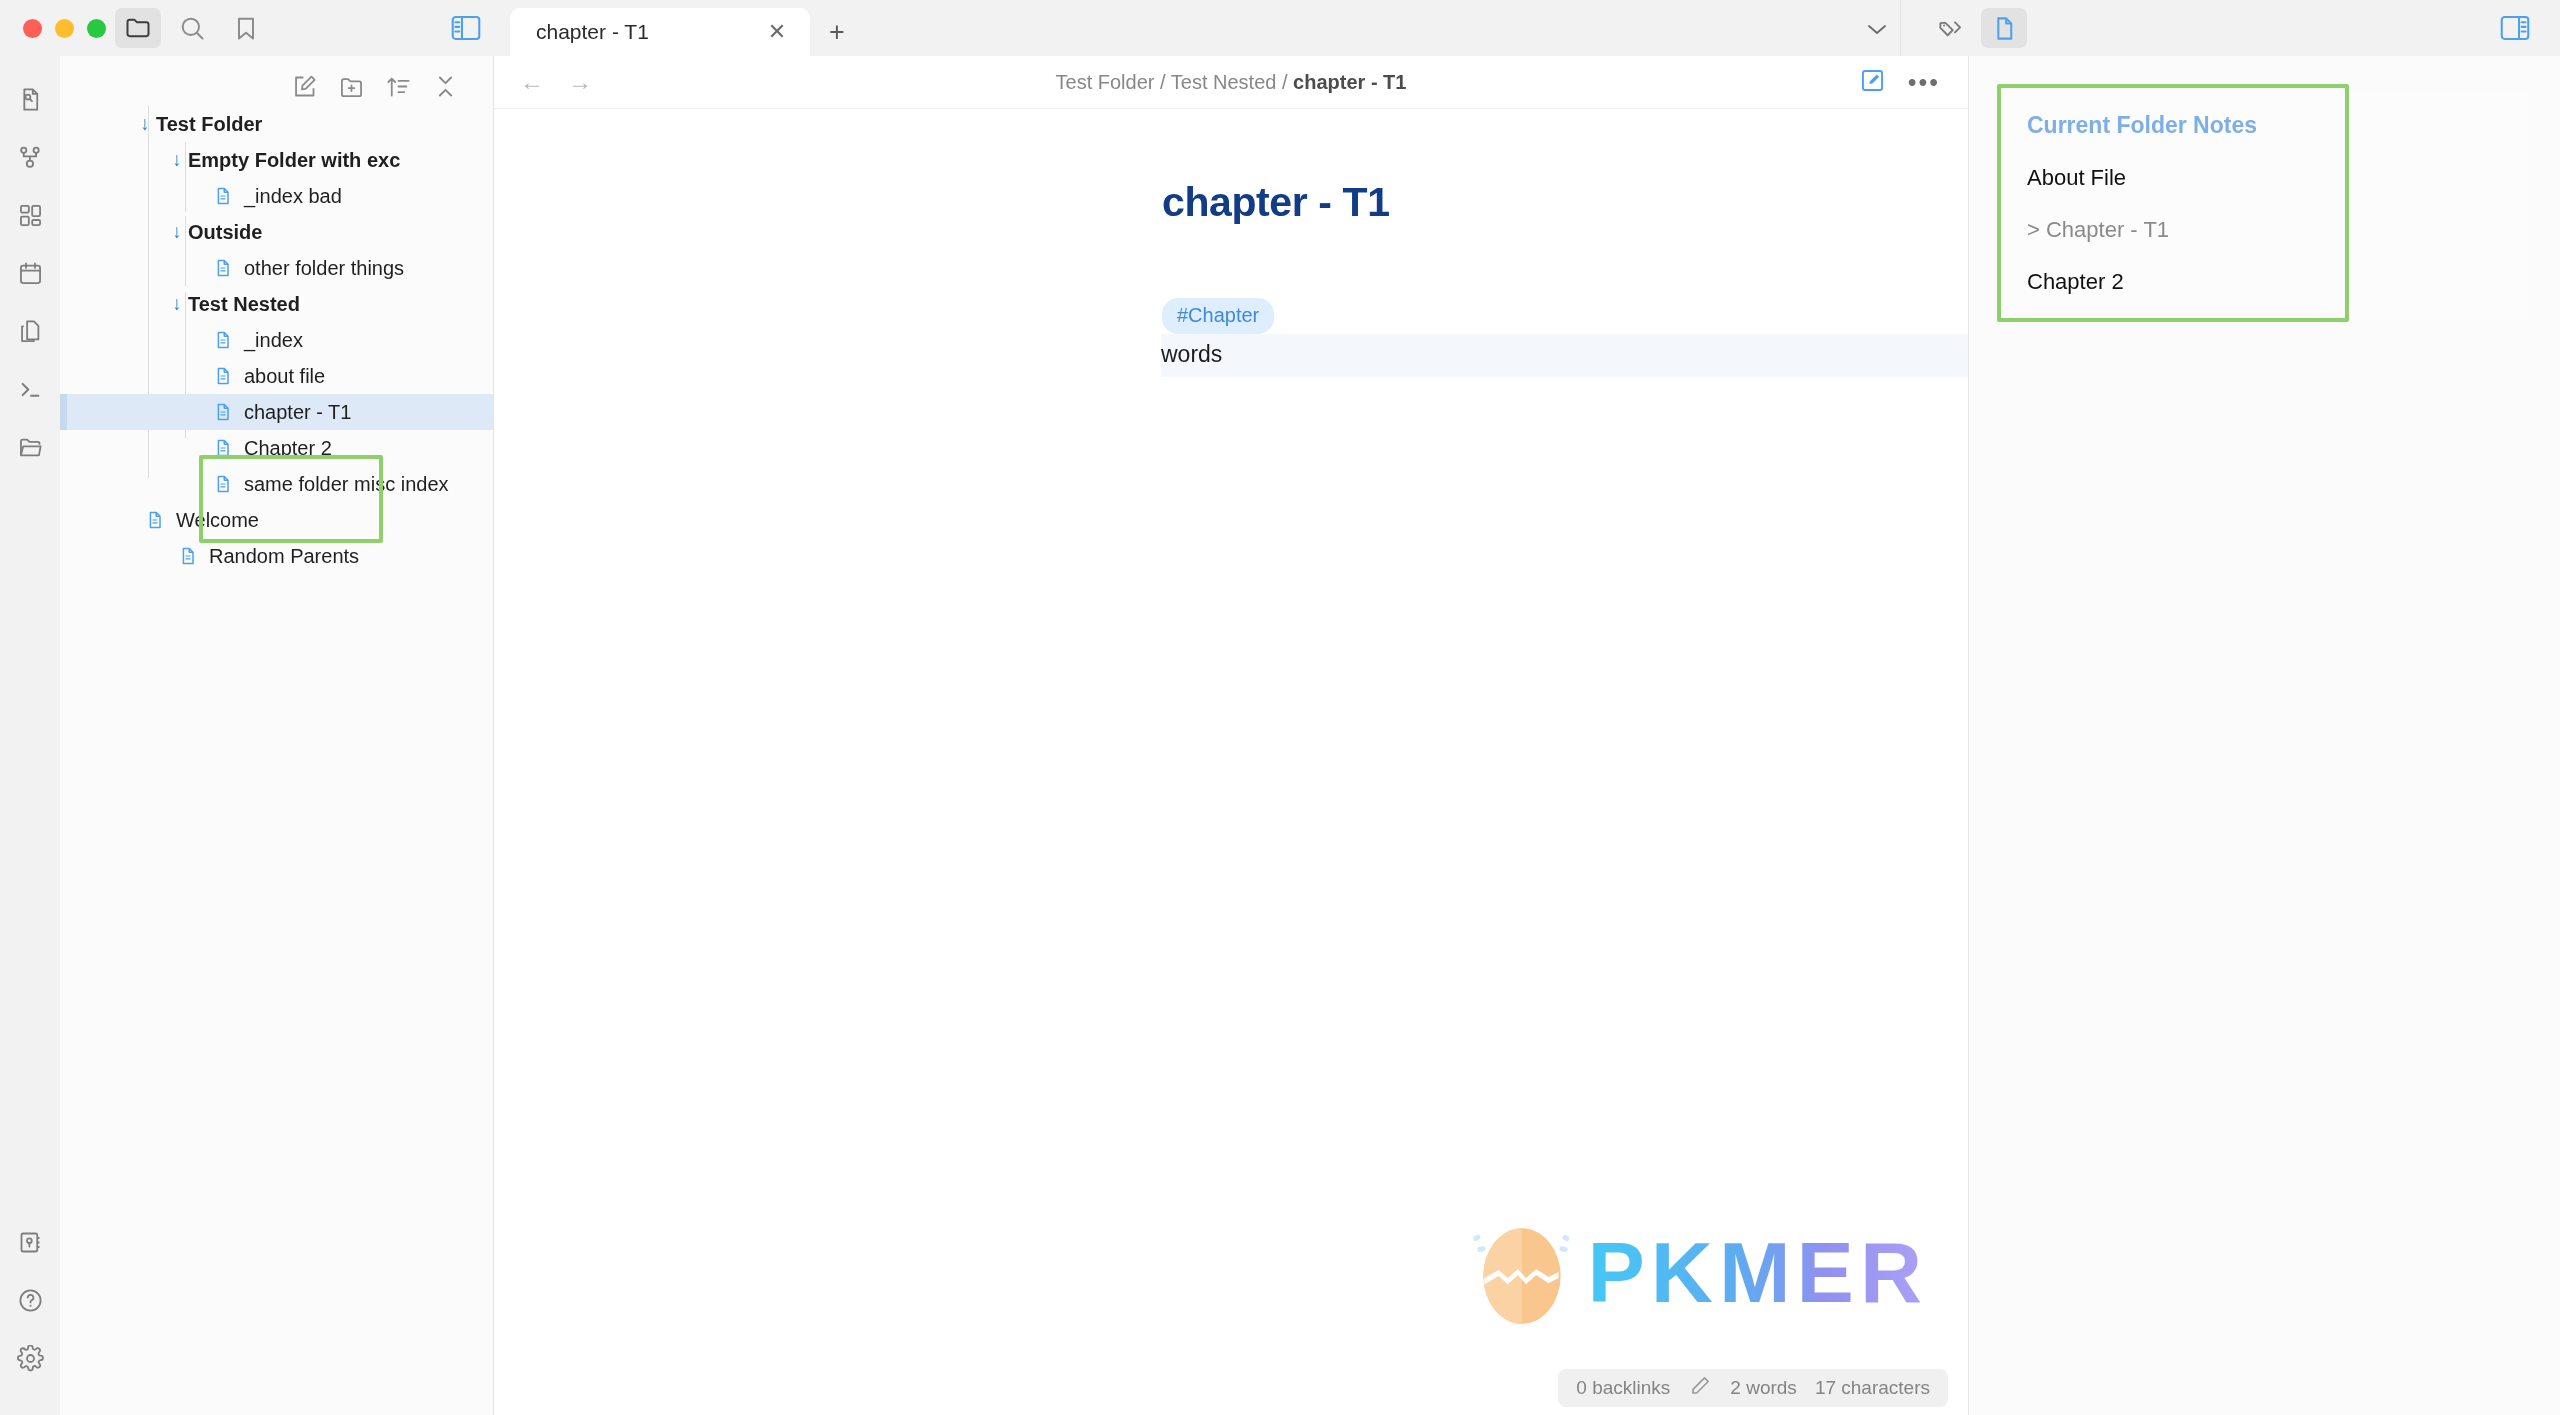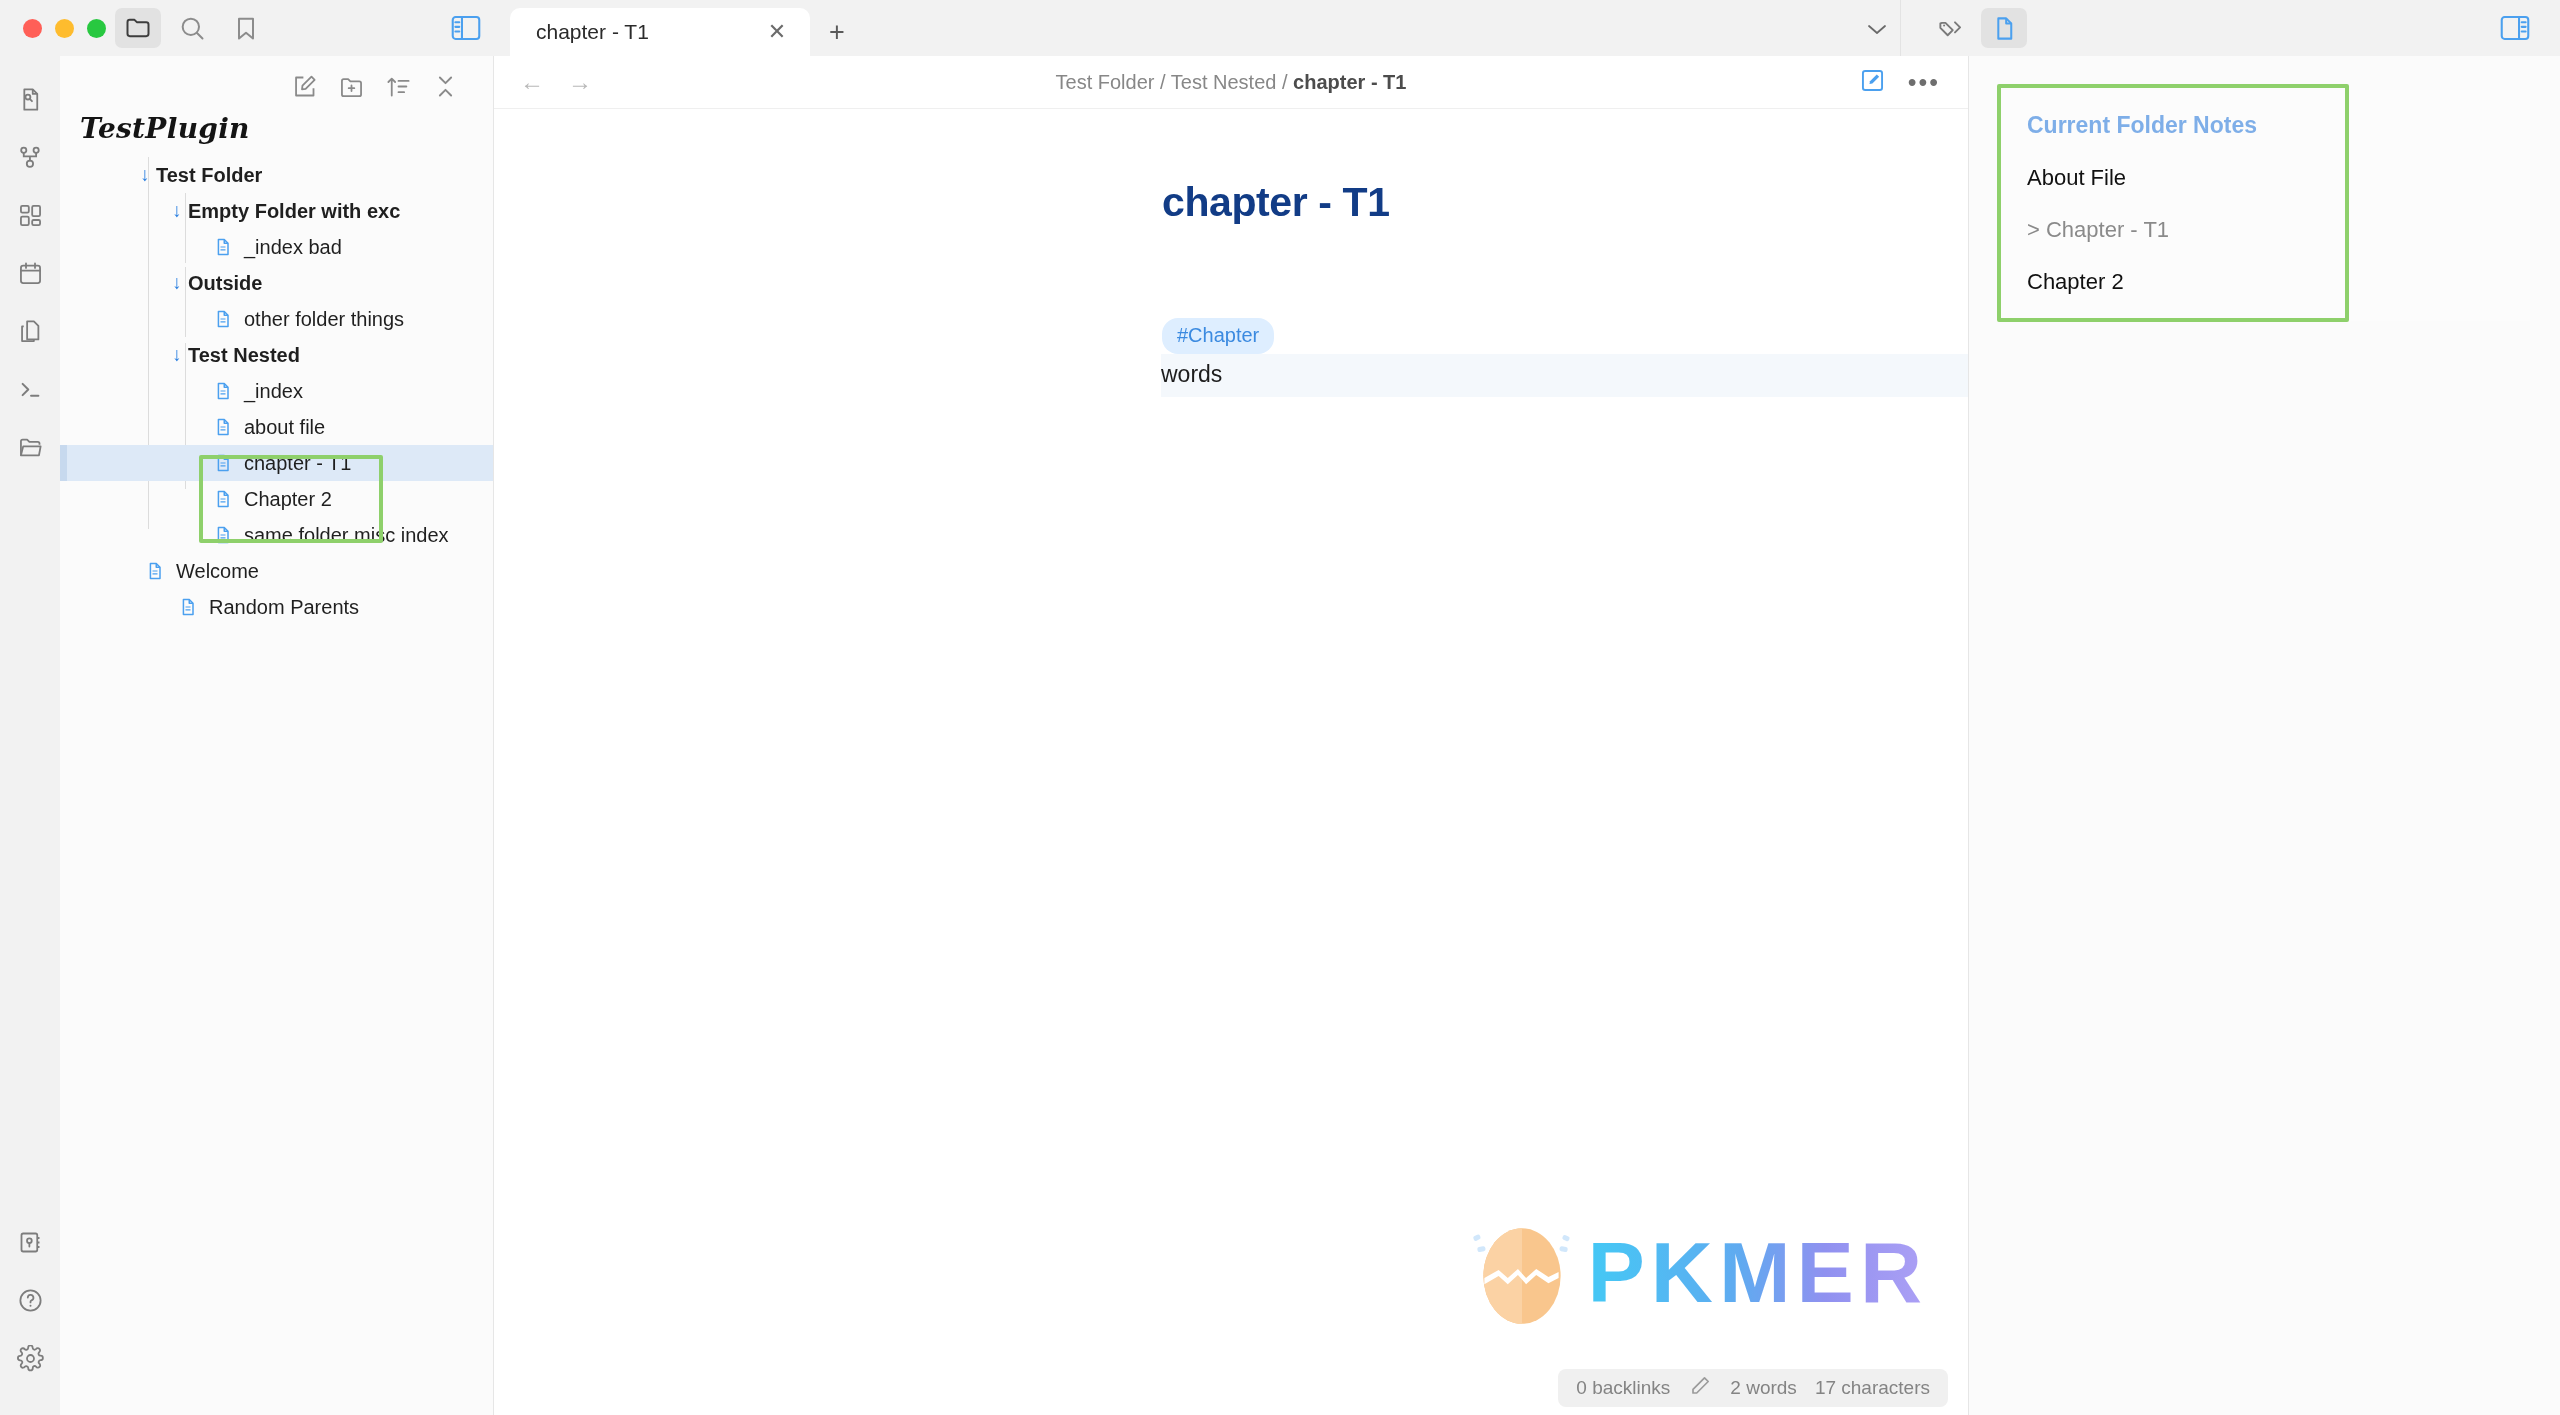--- a/index.html
+++ b/index.html
@@ -458,7 +458,6 @@
         </div>
       </div>
 
-      <div class="vault-title">TestPlugin</div>
 
       <div class="tree">
         <div class="indent-line" style="left:88px; top:2px; height:372px;"></div>

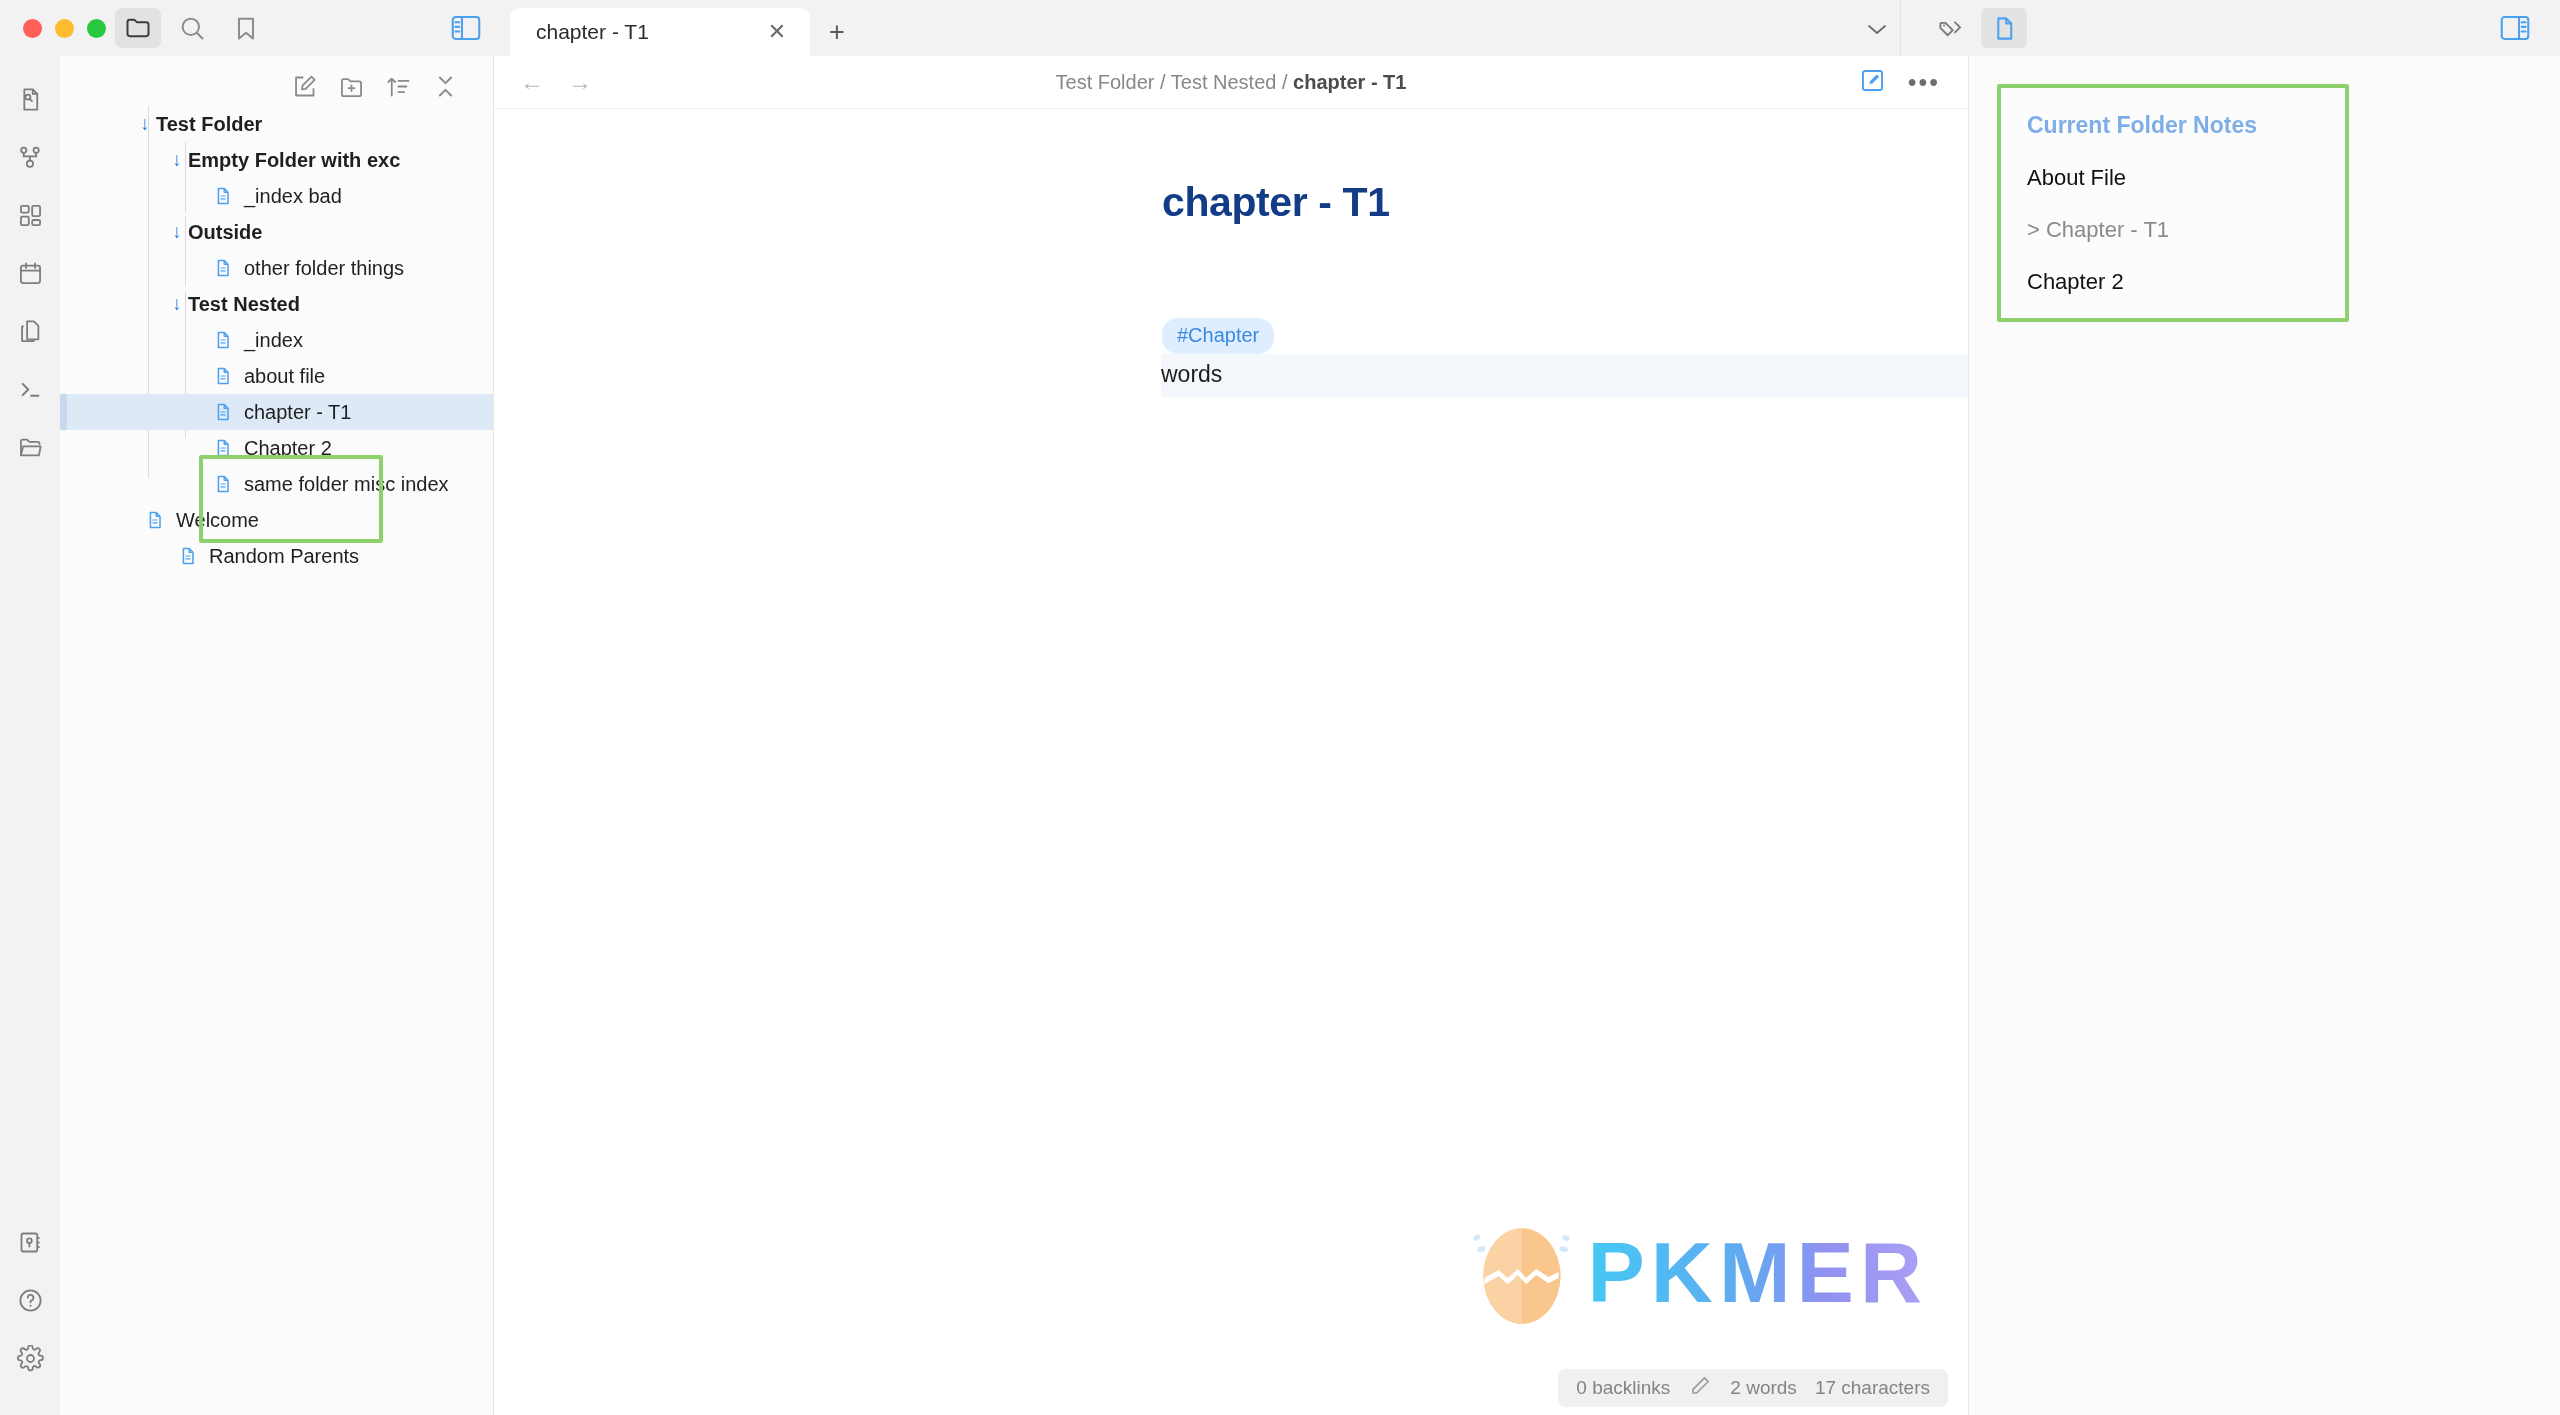--- a/index.html
+++ b/index.html
@@ -212,7 +212,7 @@
     font-size: 41px; font-weight: 700; color: #123c86;
     letter-spacing: -0.4px;
   }
-  .tagrow { margin-top: 92px; }
+  .tagrow { margin-top: 72px; }
   .tag {
     display: inline-block;
     background: #deeeff; color: #3b8ae0;

